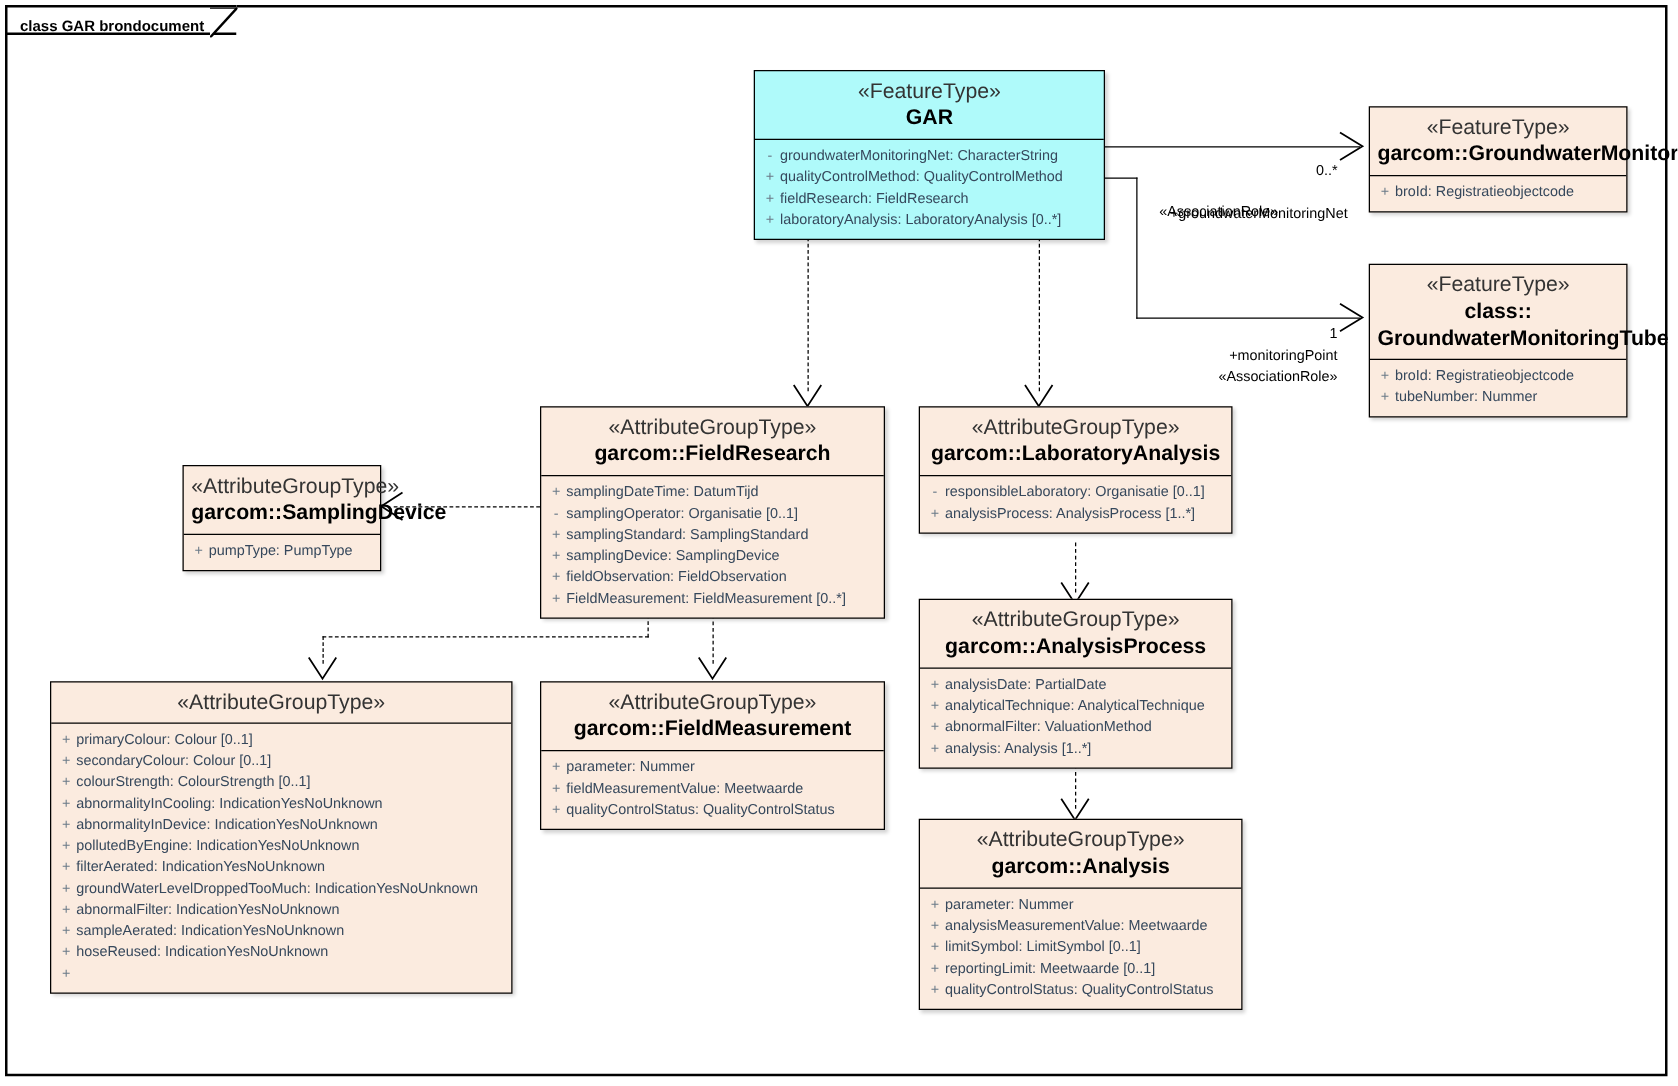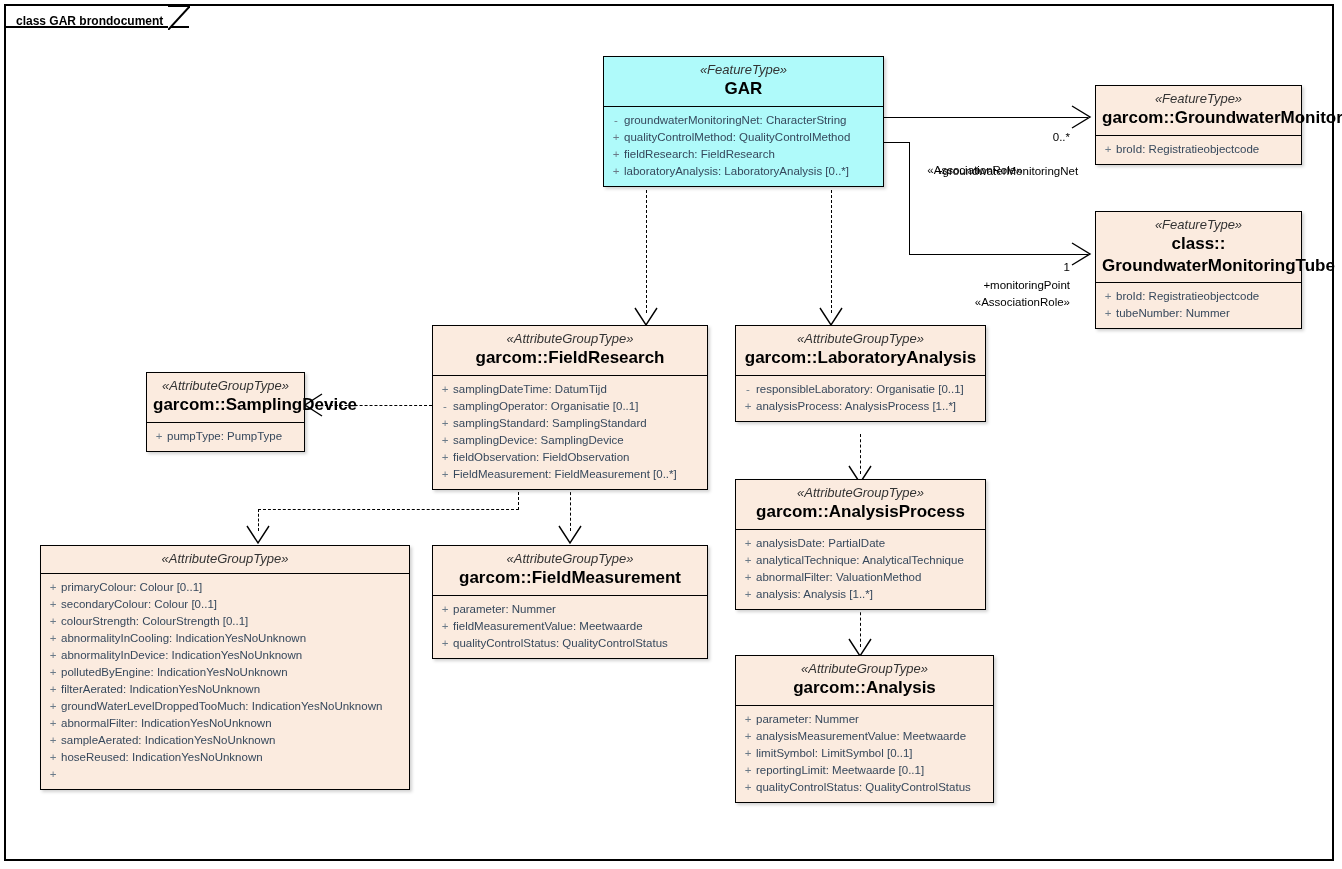--- a/index.html
+++ b/index.html
@@ -75,10 +75,9 @@
     border-bottom: 1px solid #000000;
   }
   .uml .stereo {
-    font-size: 13px;
+    font-size: 17px;
     color: #333333;
     white-space: nowrap;
-    font-style: italic;
   }
   .uml .cname {
     font-size: 17px;

